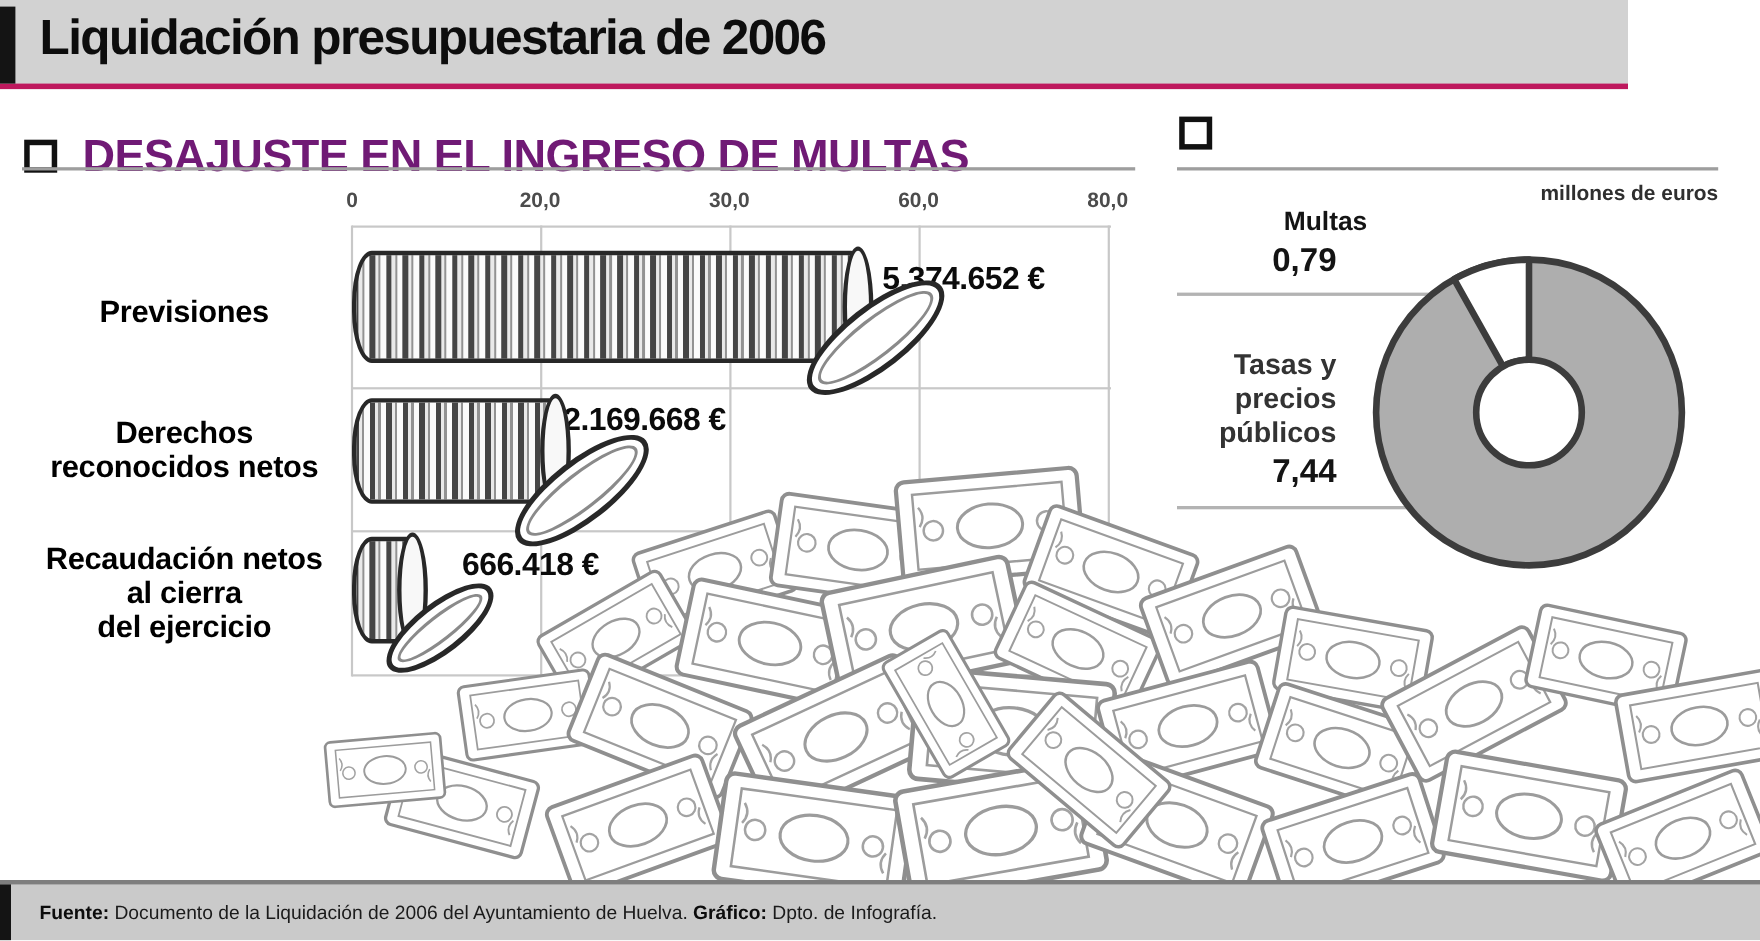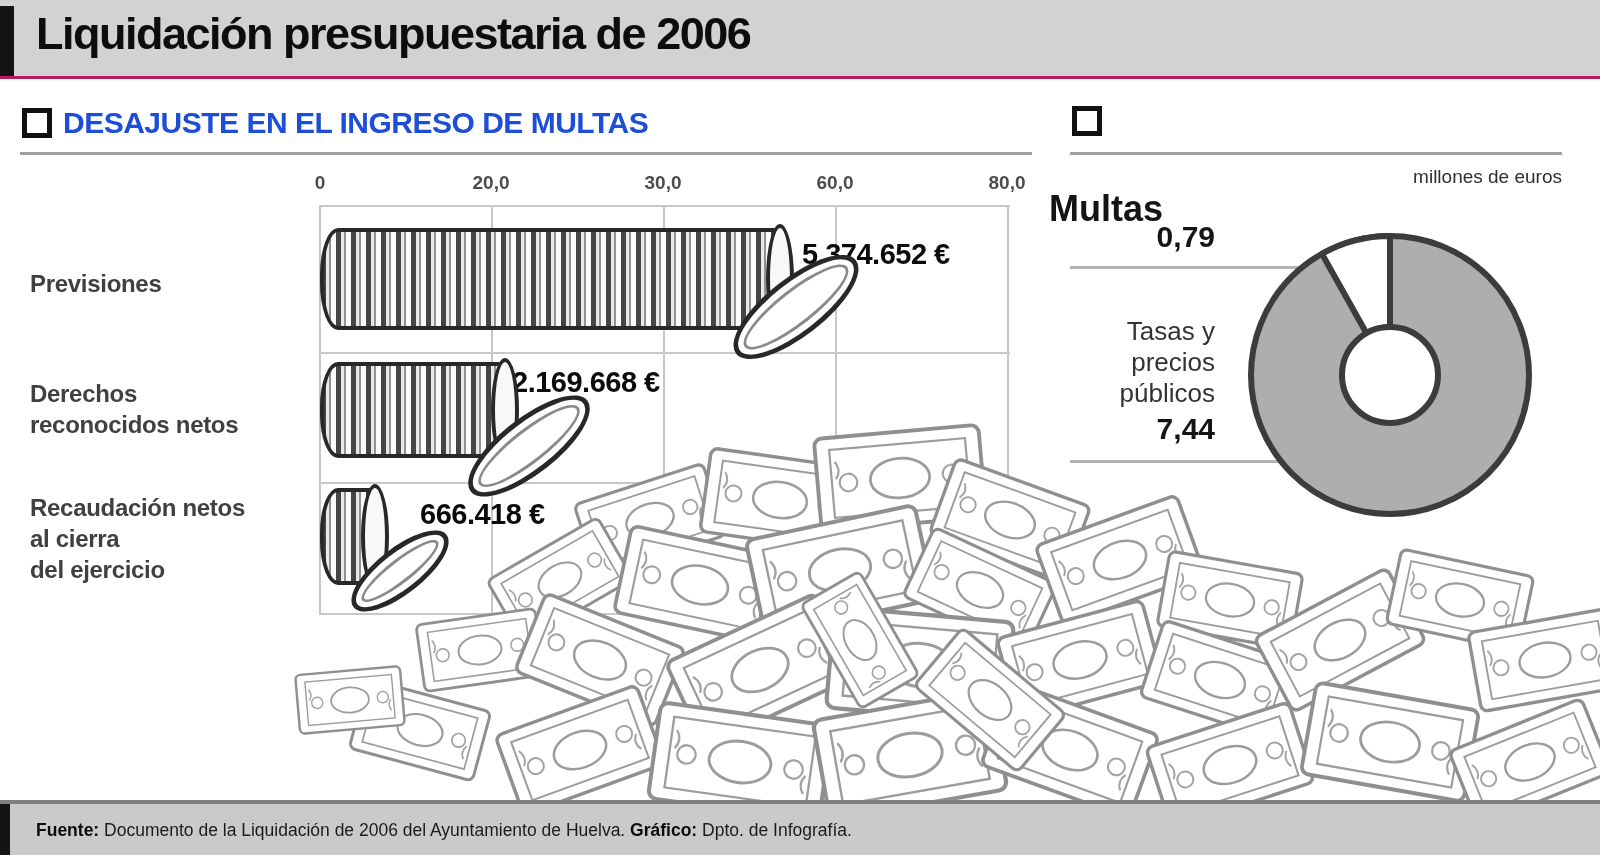--- a/index.html
+++ b/index.html
@@ -8,7 +8,7 @@
     font-family:"Liberation Sans","DejaVu Sans",sans-serif;color:#111;
   }
   
-  .title-band{position:absolute;left:0;top:0;width:1600px;height:76px;background:#d2d2d2;border-bottom:3px solid #be185d;}
+  .title-band{position:absolute;left:0;top:0;width:1480px;height:76px;background:#d2d2d2;border-bottom:5px solid #be185d;}
   .corner-bar{position:absolute;left:0;top:6px;width:14px;height:70px;background:#141414;}
   .page-title{position:absolute;left:36px;top:8px;margin:0;font-size:45px;font-weight:bold;letter-spacing:-1.5px;color:#0d0d0d;}
   

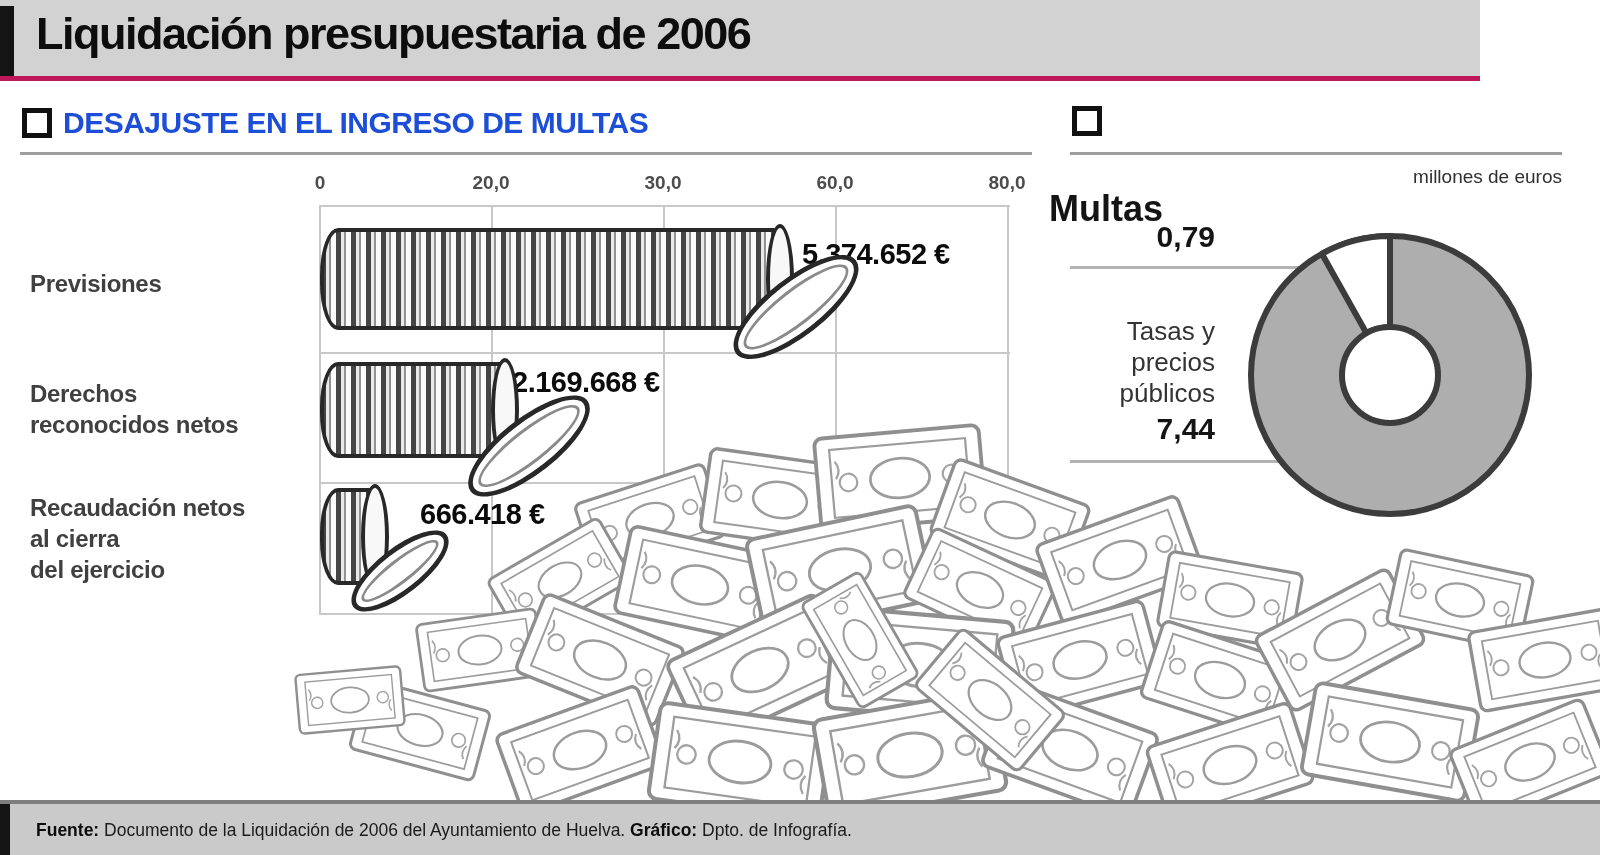--- a/index.html
+++ b/index.html
@@ -14,7 +14,7 @@
   
   .section-head{position:absolute;display:flex;align-items:center;gap:11px;}
   .bullet{width:20px;height:20px;border:5px solid #111;background:transparent;flex:0 0 auto;}
-  .section-head h2{margin:0;font-size:30px;font-weight:800;letter-spacing:-0.5px;color:#1d4ed8;white-space:nowrap;}
+  .section-head h2{margin:12px;font-size:41px;font-weight:800;letter-spacing:-0.5px;color:#701a75;white-space:nowrap;}
   .rule{position:absolute;height:3px;background:#9e9e9e;}
   .thin-rule{position:absolute;height:3px;background:#b3b3b3;}
   

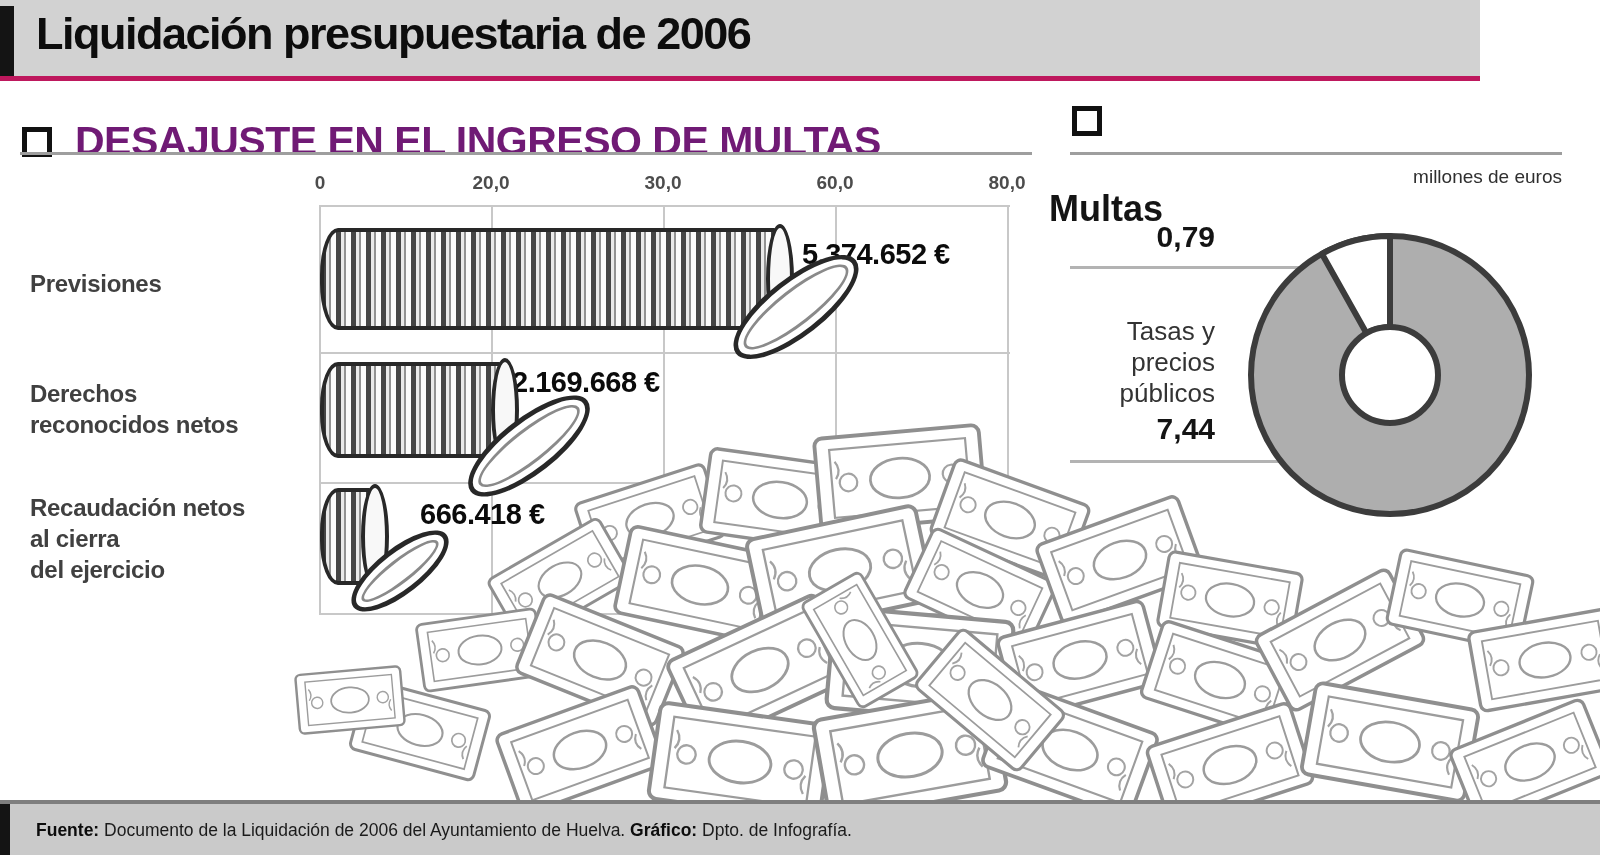--- a/index.html
+++ b/index.html
@@ -34,7 +34,7 @@
     background:#fff;transform:rotate(-38deg);z-index:4;}
   .tilted-coin .coin-face-inner{position:absolute;inset:6px;border:3px solid #8a8a8a;border-radius:50%;}
   
-  .unit-label{position:absolute;left:1300px;top:166px;width:262px;text-align:right;font-size:19px;font-weight:400;color:#2f2f2f;}
+  .unit-label{position:absolute;left:1300px;top:166px;width:262px;text-align:right;font-size:19px;font-weight:700;color:#2f2f2f;}
   .slice-label{position:absolute;text-align:right;font-weight:bold;color:#141414;white-space:pre-line;}
   .slice-sub{font-weight:400;color:#333;}
   .donut-svg{position:absolute;left:1240px;top:225px;z-index:5;}

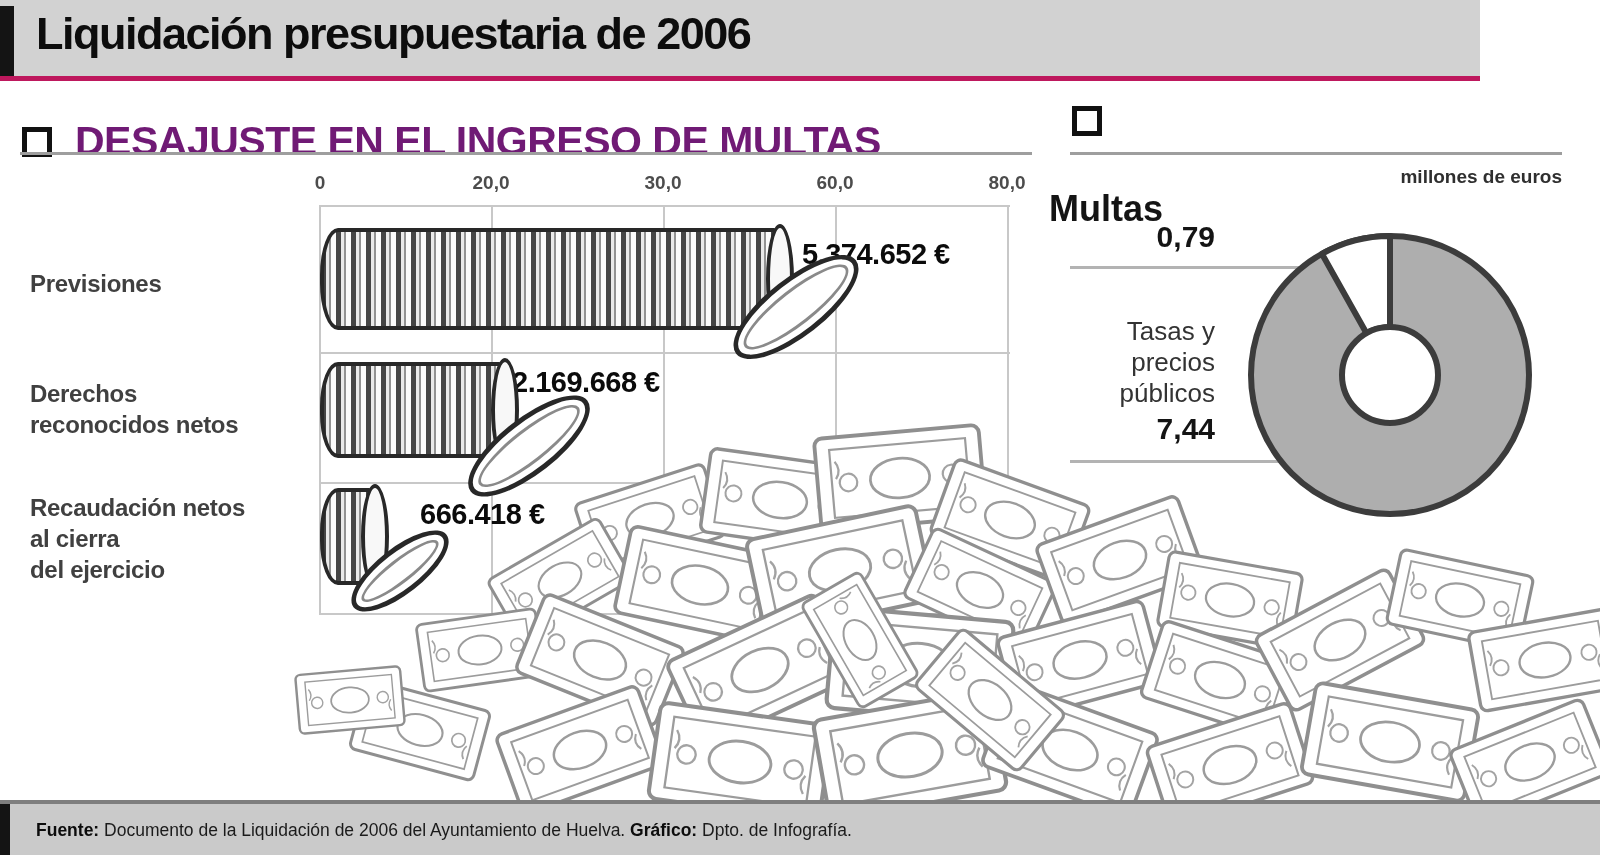--- a/index.html
+++ b/index.html
@@ -168,7 +168,7 @@
     <div class="rule" style="left:1070px;top:152px;width:492px"></div>
     <div class="unit-label">millones de euros</div>
 
-    <div class="slice-label" style="left:988px;top:188px;width:175px;font-size:36px">Multas</div>
+    <div class="slice-label" style="left:1068px;top:188px;width:175px;font-size:24px">Multas</div>
     <div class="slice-label" style="left:1040px;top:220px;width:175px;font-size:30px">0,79</div>
     <div class="thin-rule" style="left:1070px;top:266px;width:292px"></div>
 

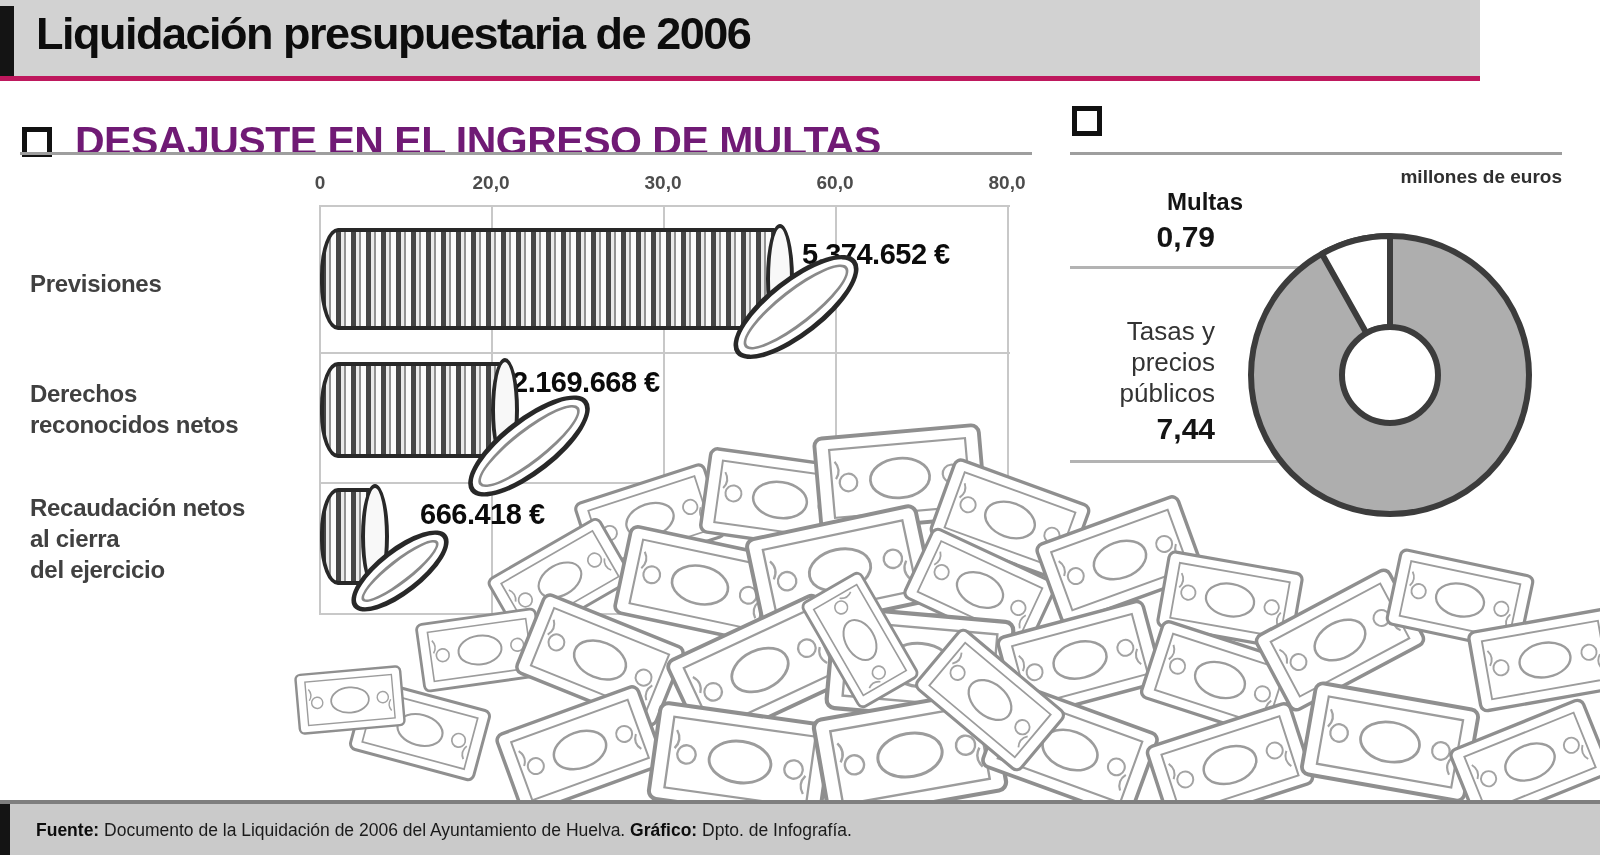--- a/index.html
+++ b/index.html
@@ -21,8 +21,8 @@
   .tick{position:absolute;top:172px;width:64px;text-align:center;font-size:19px;font-weight:600;color:#4c4c4c;}
   .gridline-v{position:absolute;top:205px;width:2px;height:410px;background:#c8c8c8;}
   .gridline-h{position:absolute;left:320px;width:690px;height:2px;background:#c8c8c8;}
-  .cat-label{position:absolute;left:30px;width:275px;text-align:left;font-size:24px;font-weight:600;
-             color:#404040;line-height:31px;white-space:pre-line;letter-spacing:-0.3px;}
+  .cat-label{position:absolute;left:30px;width:275px;text-align:center;font-size:28px;font-weight:600;
+             color:#000000;line-height:31px;white-space:pre-line;letter-spacing:-0.3px;}
   .value-label{position:absolute;font-size:29px;font-weight:bold;color:#0b0b0b;letter-spacing:-0.5px;white-space:nowrap;}
   .bar-row{position:absolute;left:320px;z-index:3;}
   .coin-roll{position:absolute;left:0;top:0;height:100%;box-sizing:border-box;

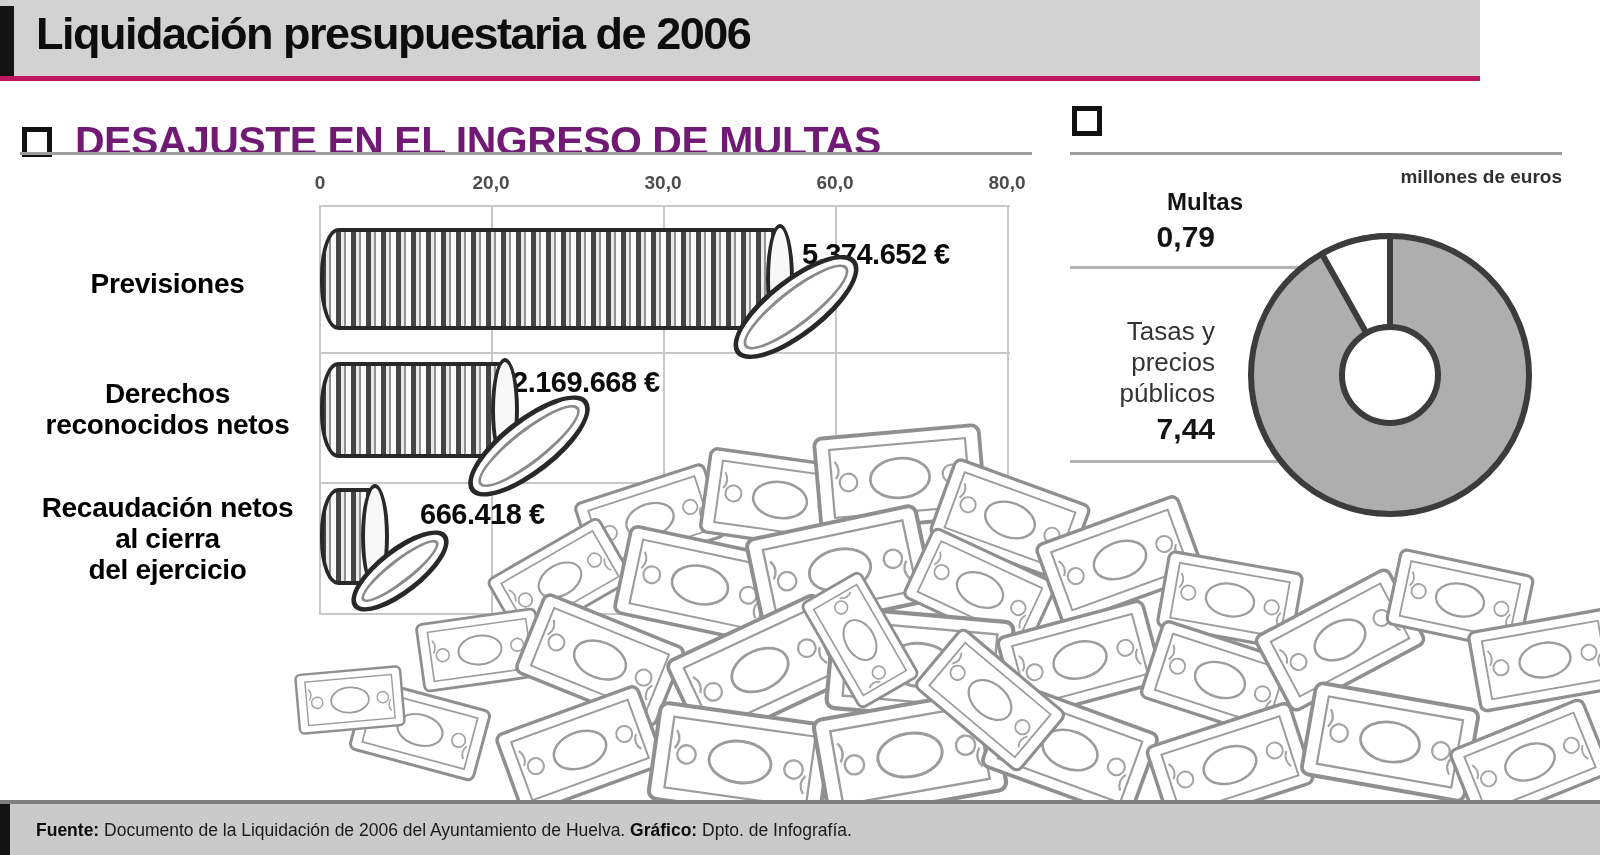--- a/index.html
+++ b/index.html
@@ -36,7 +36,7 @@
   
   .unit-label{position:absolute;left:1300px;top:166px;width:262px;text-align:right;font-size:19px;font-weight:700;color:#2f2f2f;}
   .slice-label{position:absolute;text-align:right;font-weight:bold;color:#141414;white-space:pre-line;}
-  .slice-sub{font-weight:400;color:#333;}
+  .slice-sub{font-weight:700;color:#333;}
   .donut-svg{position:absolute;left:1240px;top:225px;z-index:5;}
   
   .money-svg{position:absolute;left:0;top:0;z-index:2;pointer-events:none;}

